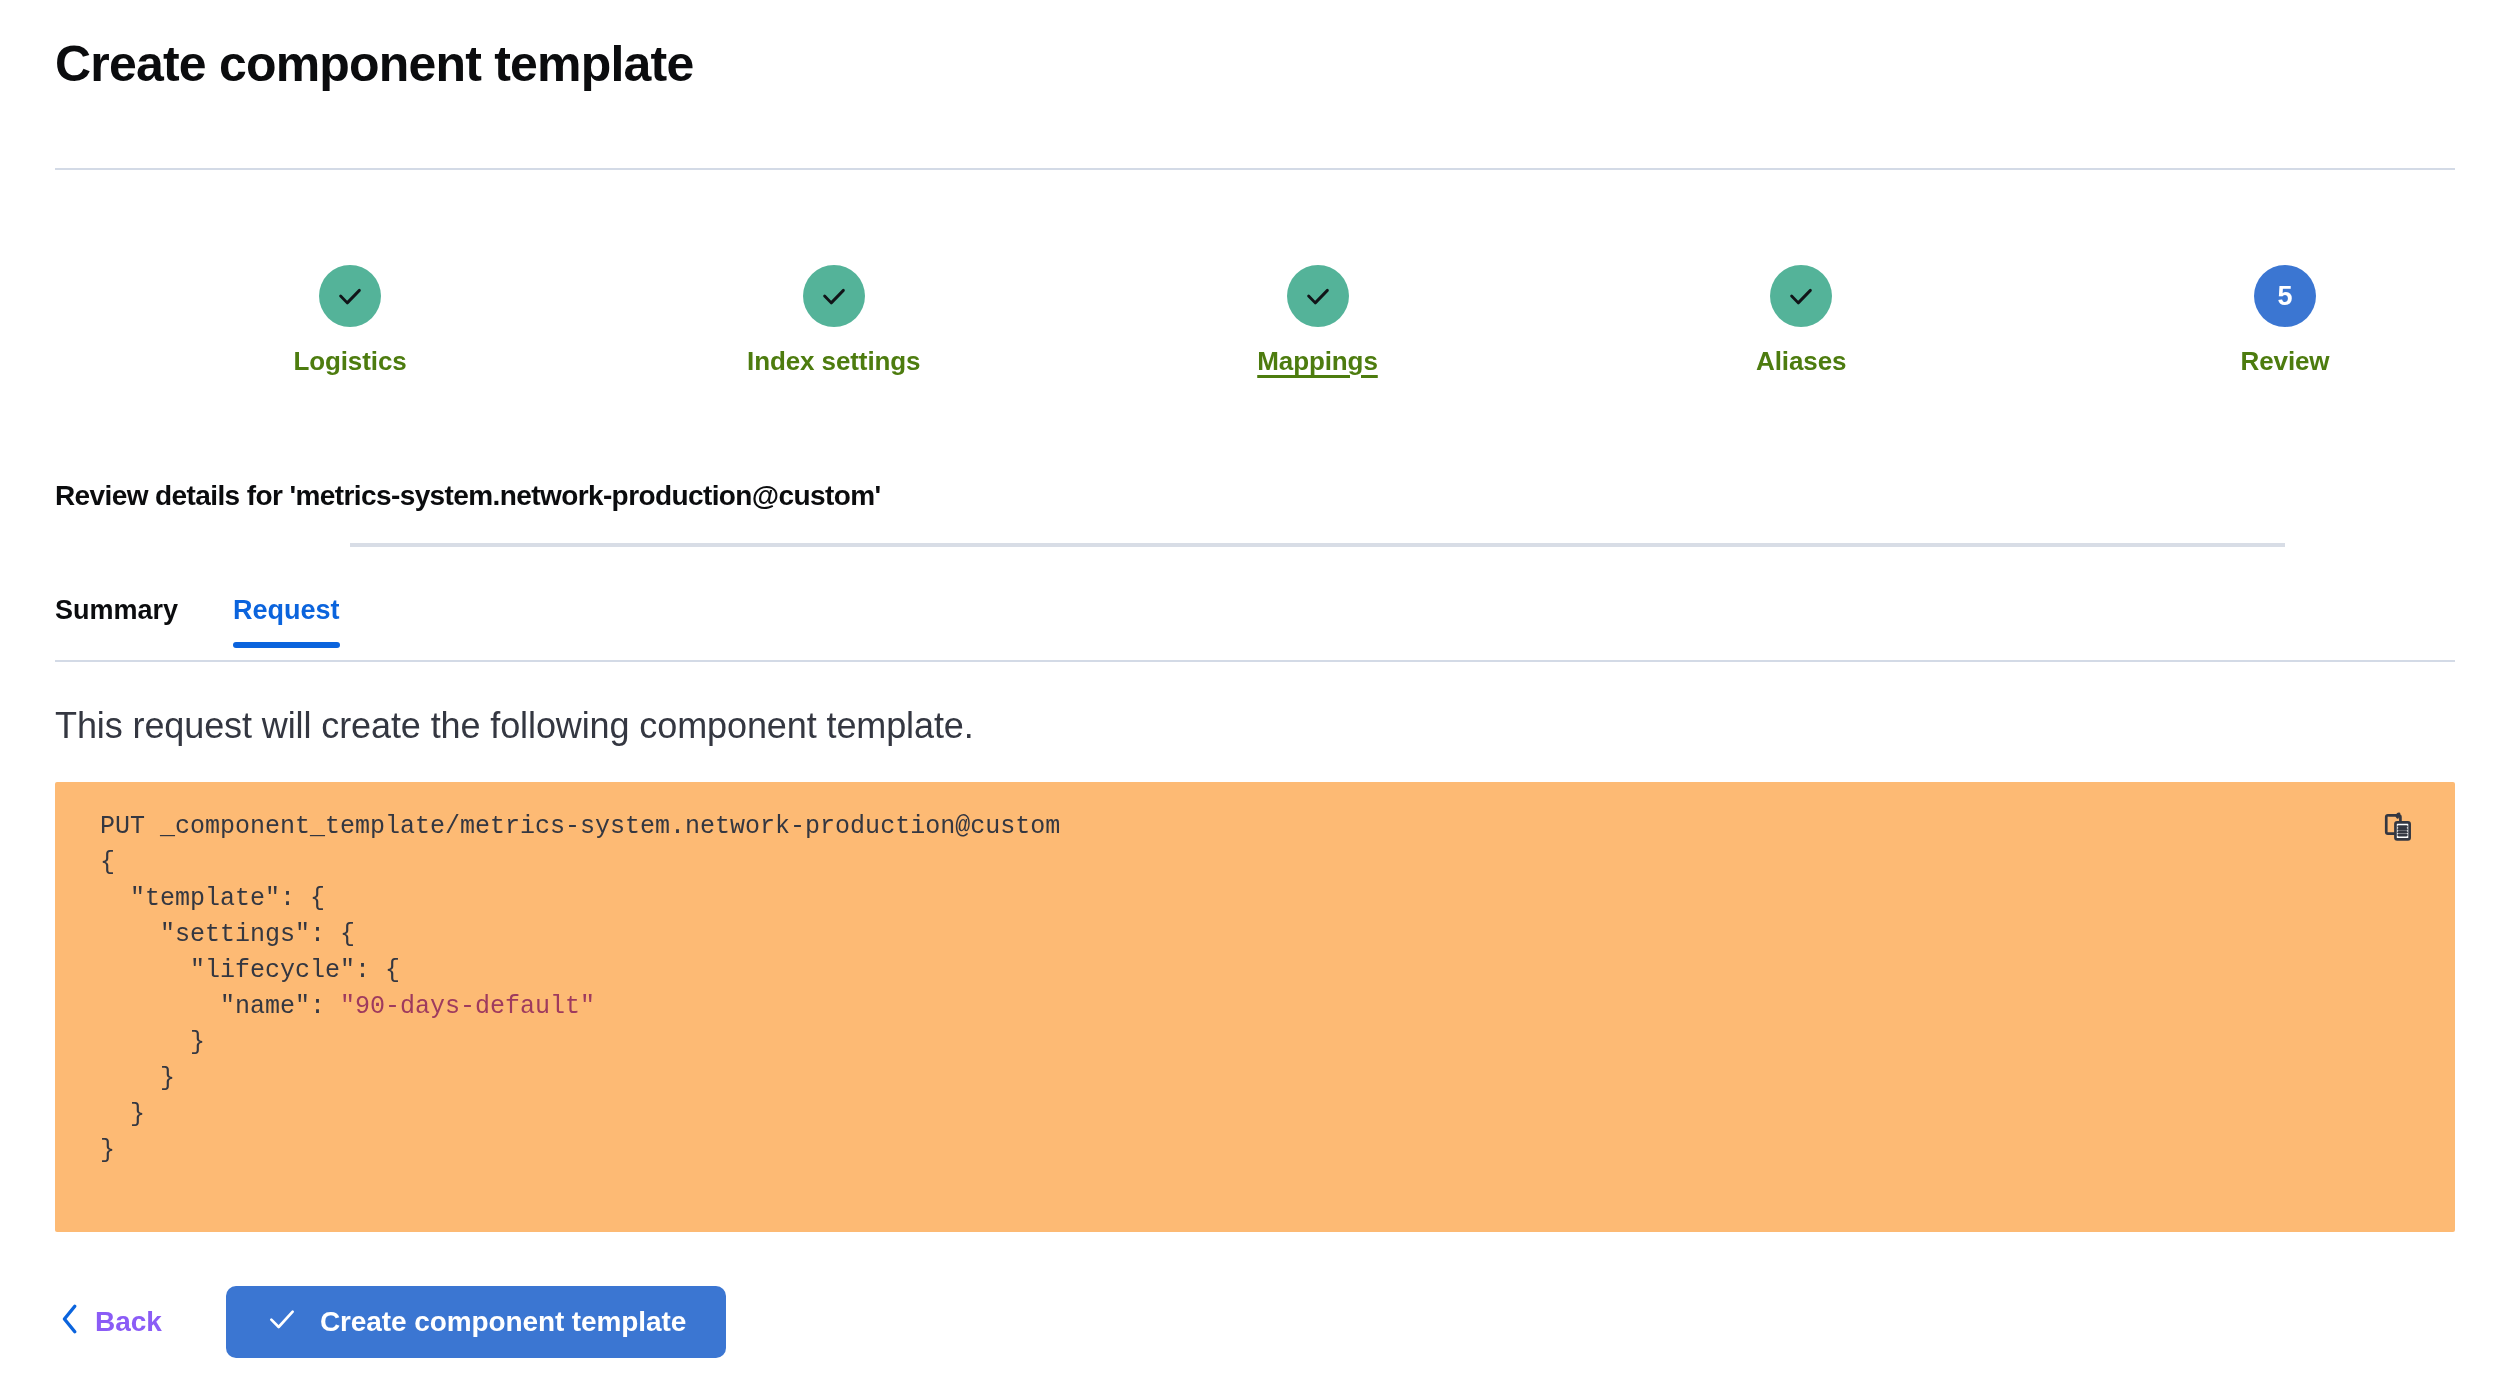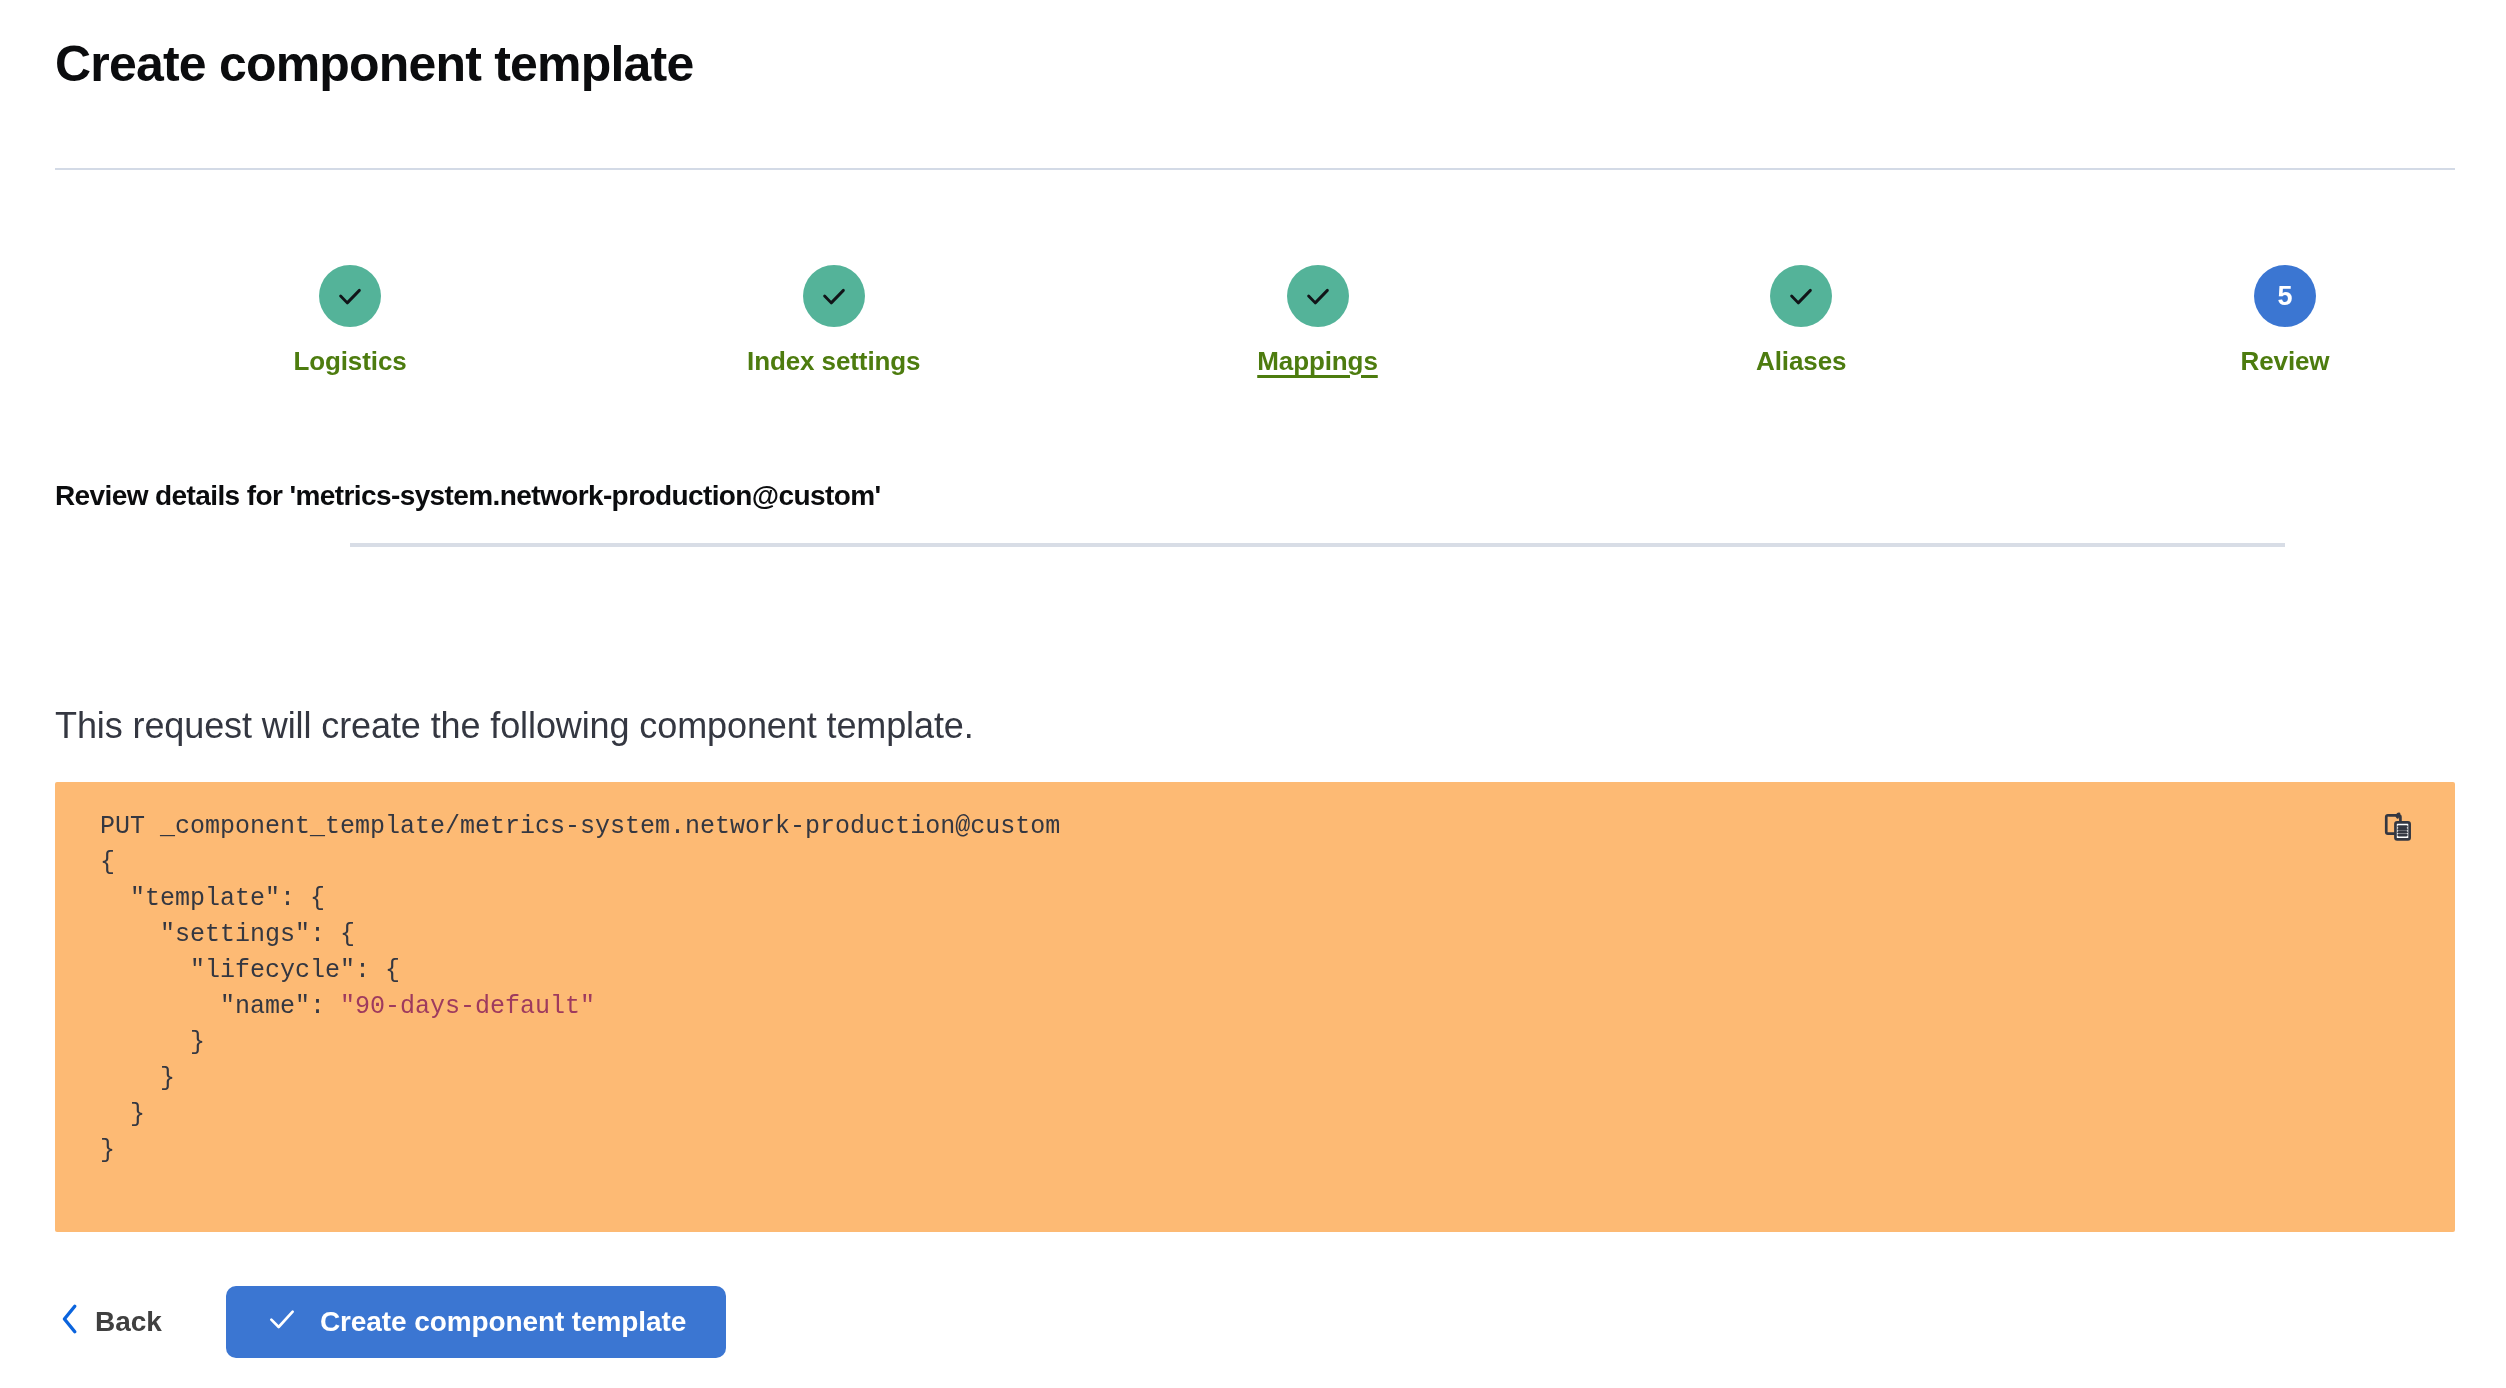--- a/index.html
+++ b/index.html
@@ -283,6 +283,11 @@
 
   <div class="review-heading">Review details for 'metrics-system.network-production@custom'</div>
 
+  <div class="tabs">
+    <div class="tabs-rule"></div>
+    <div class="tab t0">Summary</div>
+    <div class="tab t1 active">Request</div>
+  </div>
 
   <div class="description">This request will create the following component template.</div>
 

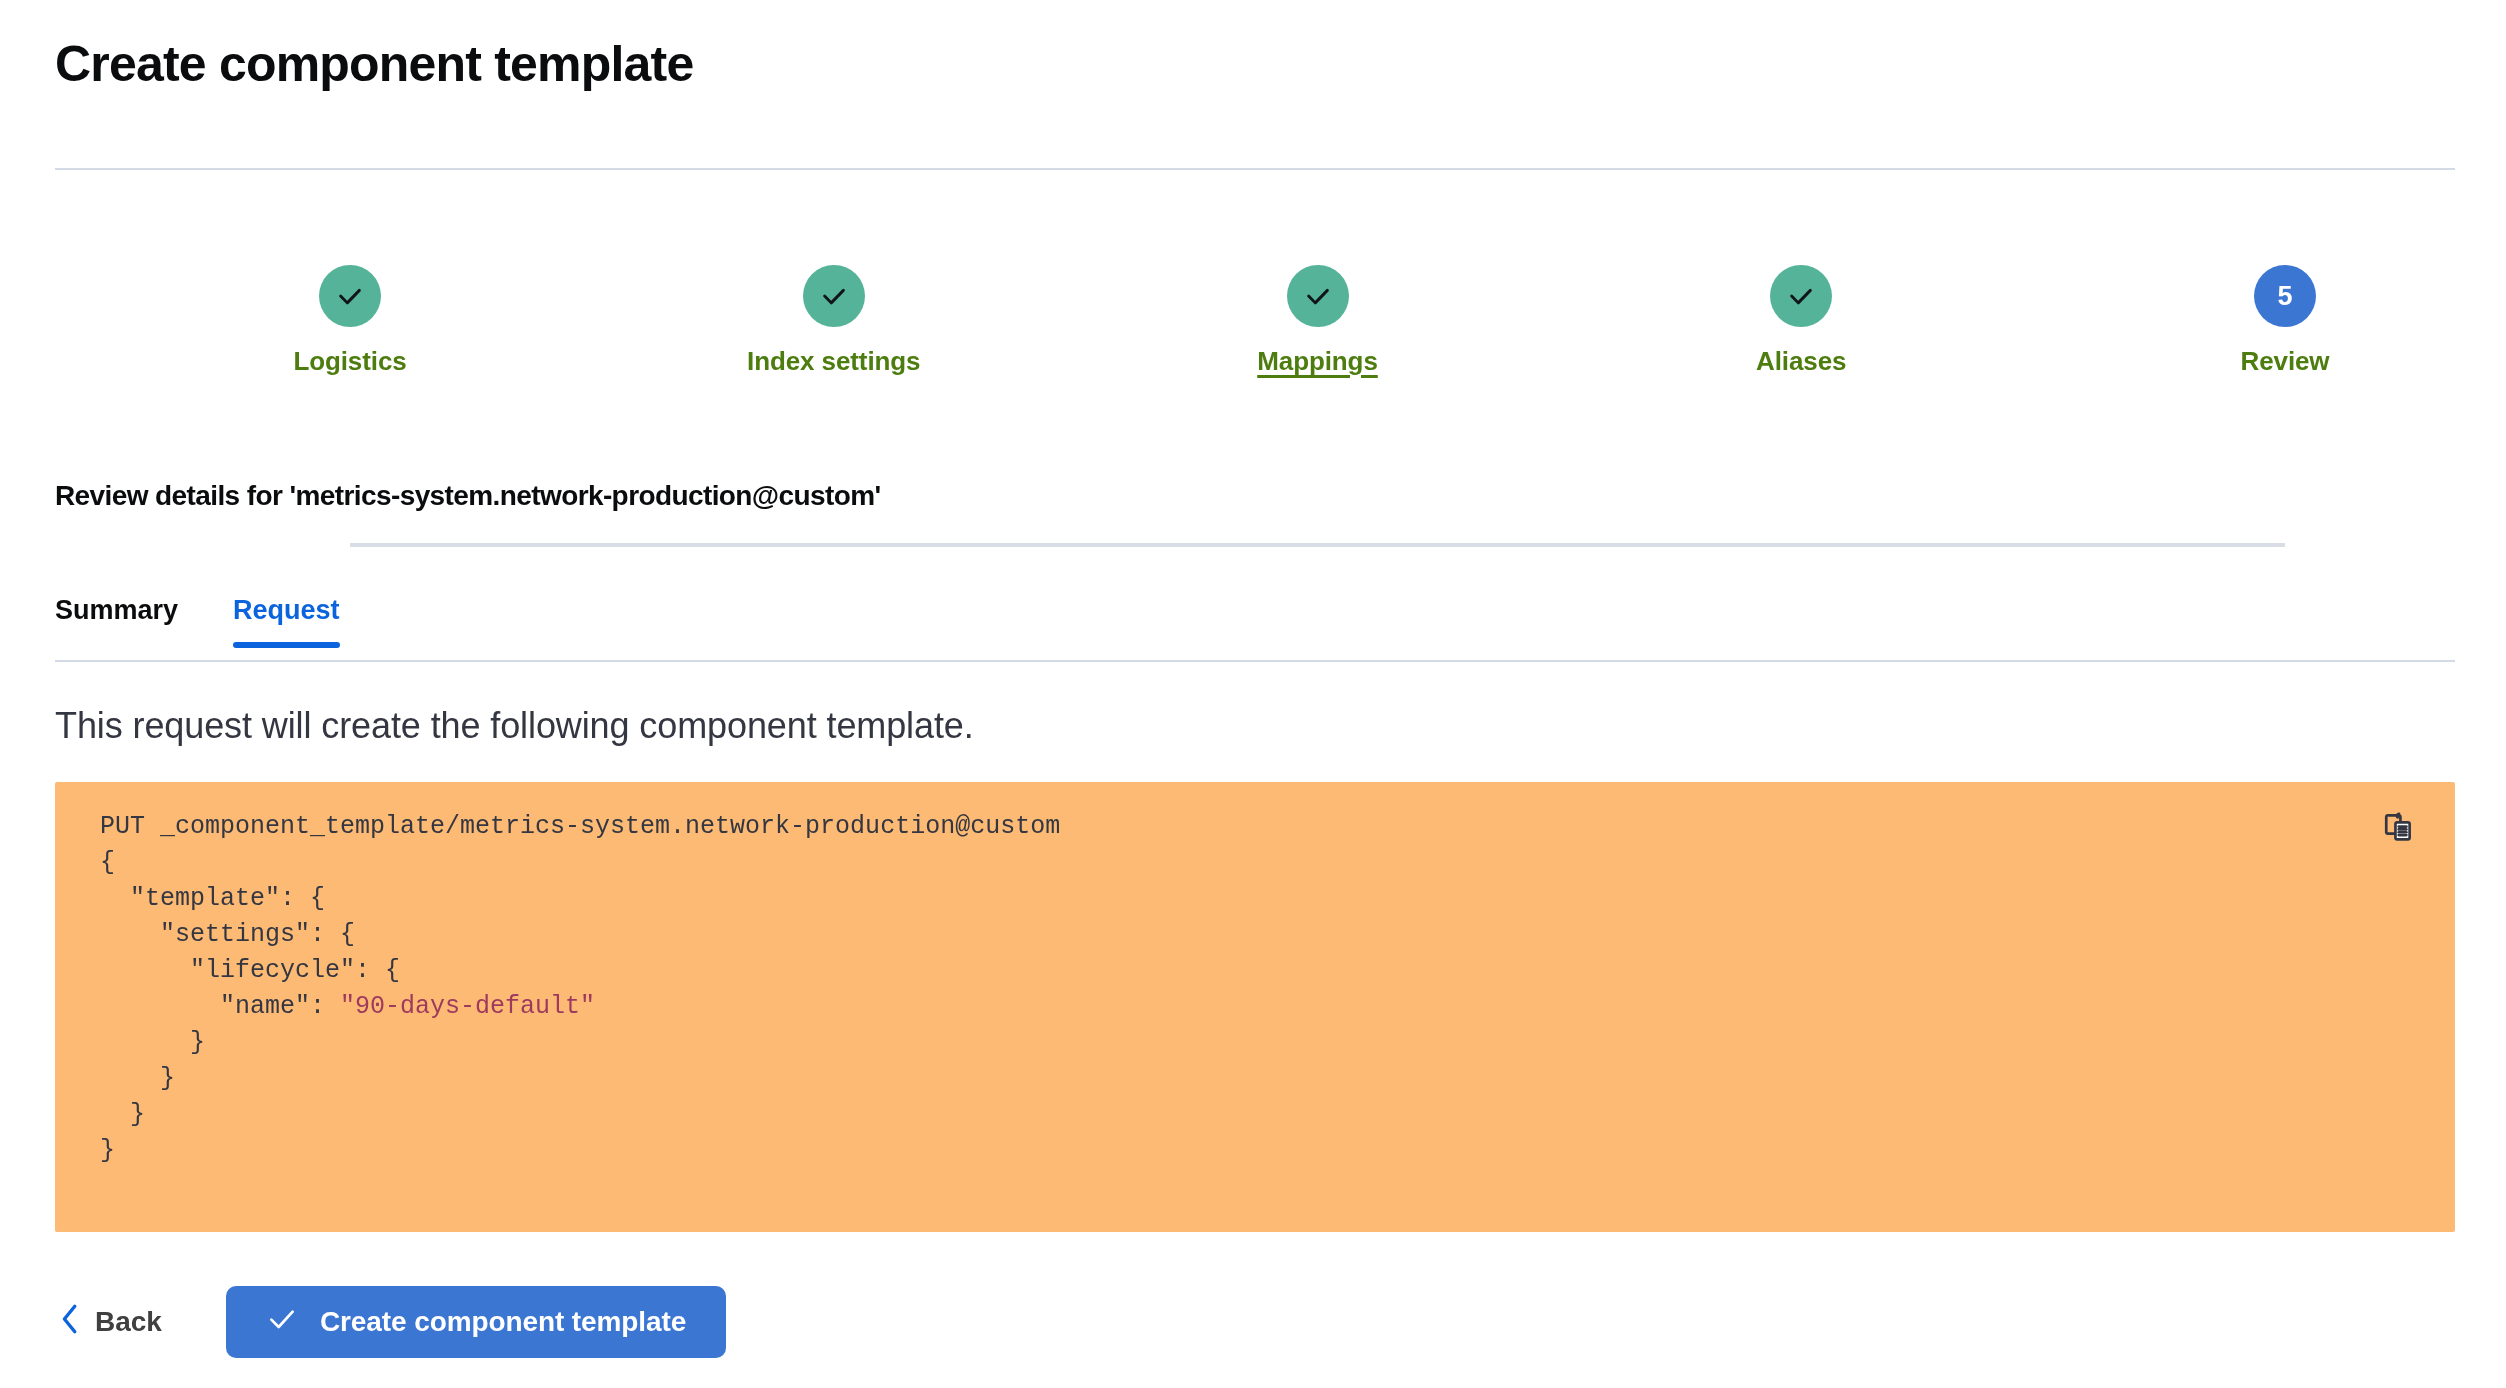--- a/index.html
+++ b/index.html
@@ -204,7 +204,7 @@
     gap: 14px;
     background: none;
     border: none;
-    color: #404040;
+    color: #8b5cf6;
     font-size: 28px;
     font-weight: 600;
     font-family: "Liberation Sans", sans-serif;

